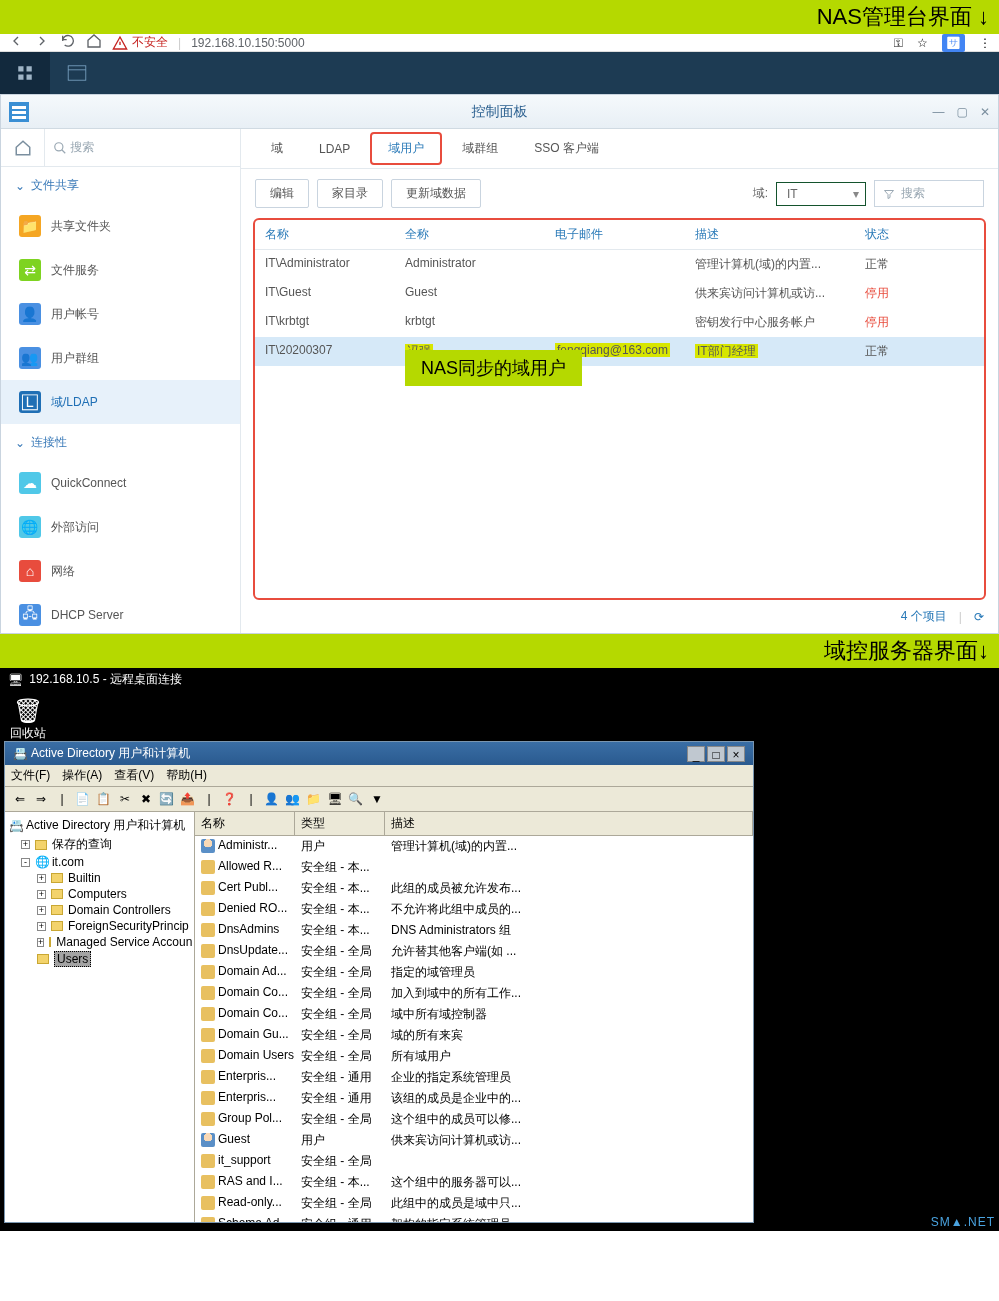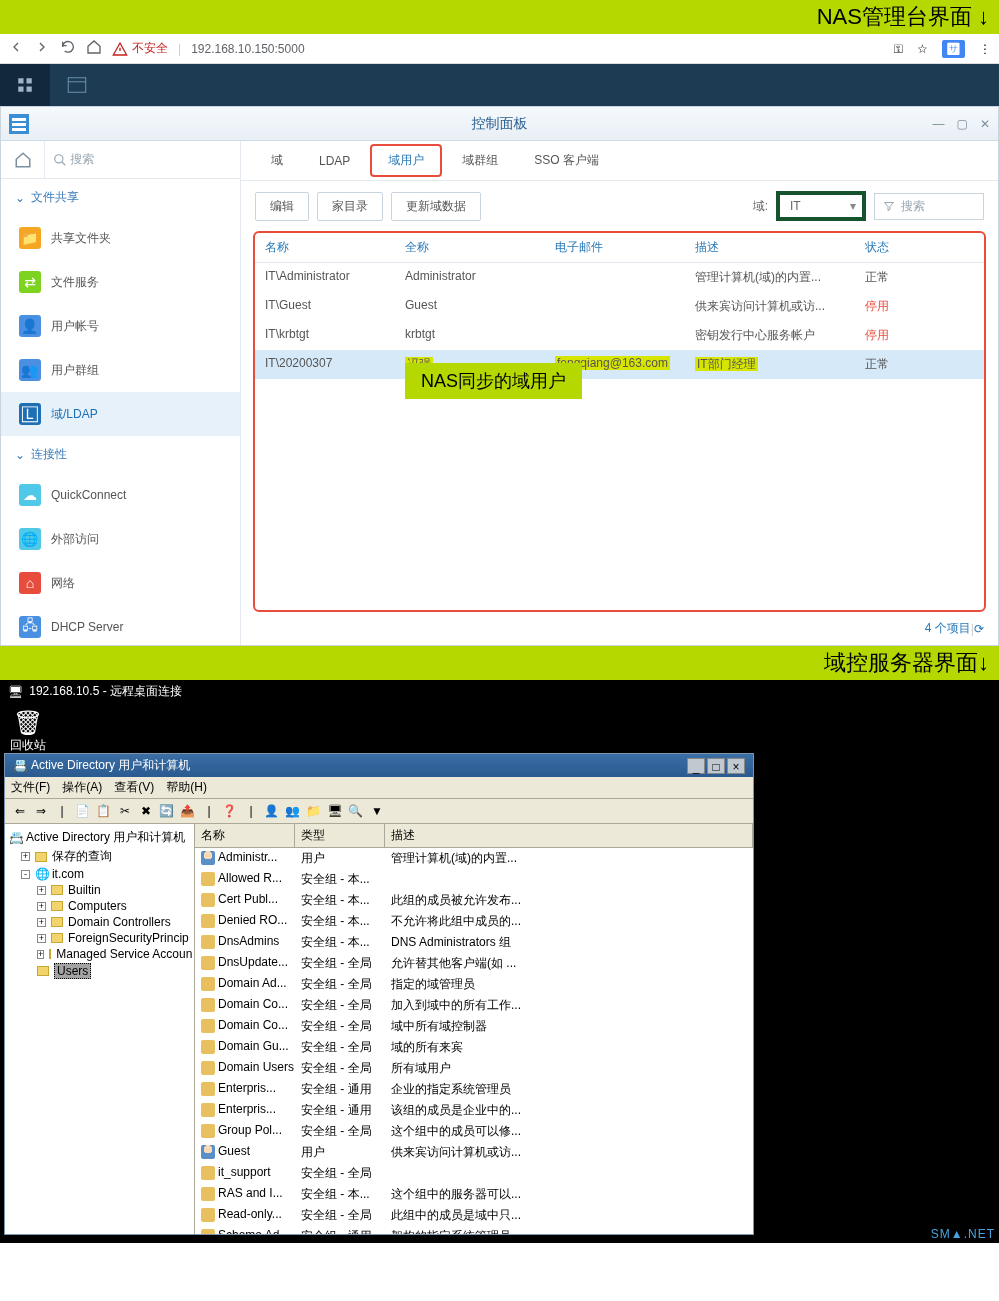--- a/index.html
+++ b/index.html
@@ -5,7 +5,7 @@
 *{box-sizing:border-box;margin:0;padding:0;font-family:"Microsoft YaHei",Arial,sans-serif;font-size:12px}
 body{background:#fff;width:999px}
 .banner{background:#b5d900;text-align:right;font-size:22px;padding:2px 10px;color:#000}
-.chrome-bar{height:30px;display:flex;align-items:center;padding:0 8px;gap:10px;border-bottom:1px solid #ddd}
+.chrome-bar{height:18px;display:flex;align-items:center;padding:0 8px;gap:10px;border-bottom:1px solid #ddd}
 .chrome-bar svg{width:16px;height:16px;stroke:#5f6368;fill:none;stroke-width:2}
 .url-warn{color:#c5221f;display:flex;align-items:center;gap:4px}
 .url-warn svg{stroke:#c5221f}

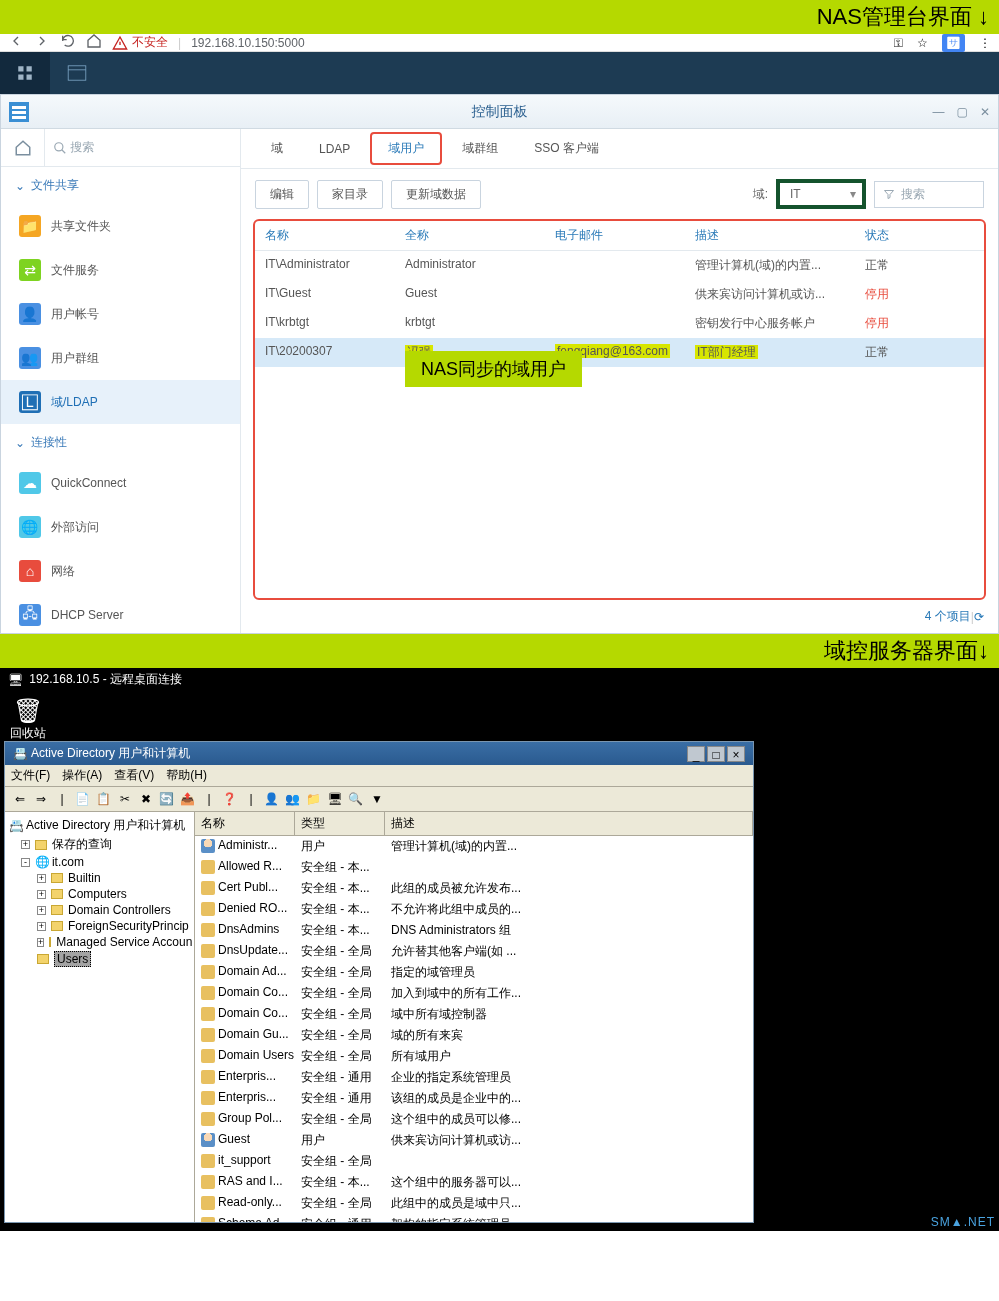--- a/index.html
+++ b/index.html
@@ -35,7 +35,7 @@
 .toolbar{display:flex;align-items:center;padding:10px 14px;gap:8px}
 .btn{border:1px solid #c9d4df;background:#fff;padding:5px 14px;color:#555;cursor:pointer;border-radius:2px}
 .tb-right{margin-left:auto;display:flex;align-items:center;gap:8px;color:#666}
-.dd{border:4px solid #14532d;padding:4px 26px 4px 10px;position:relative;min-width:90px}
+.dd{border:1px solid #14532d;padding:4px 26px 4px 10px;position:relative;min-width:90px}
 .dd:after{content:"▾";position:absolute;right:6px;color:#888}
 .filter-box{border:1px solid #c9d4df;padding:4px 8px;display:flex;align-items:center;gap:6px;color:#9aa8b3;min-width:110px}
 .tbl-wrap{margin:0 12px;border:2px solid #e84c3d;border-radius:6px;flex:1;position:relative}

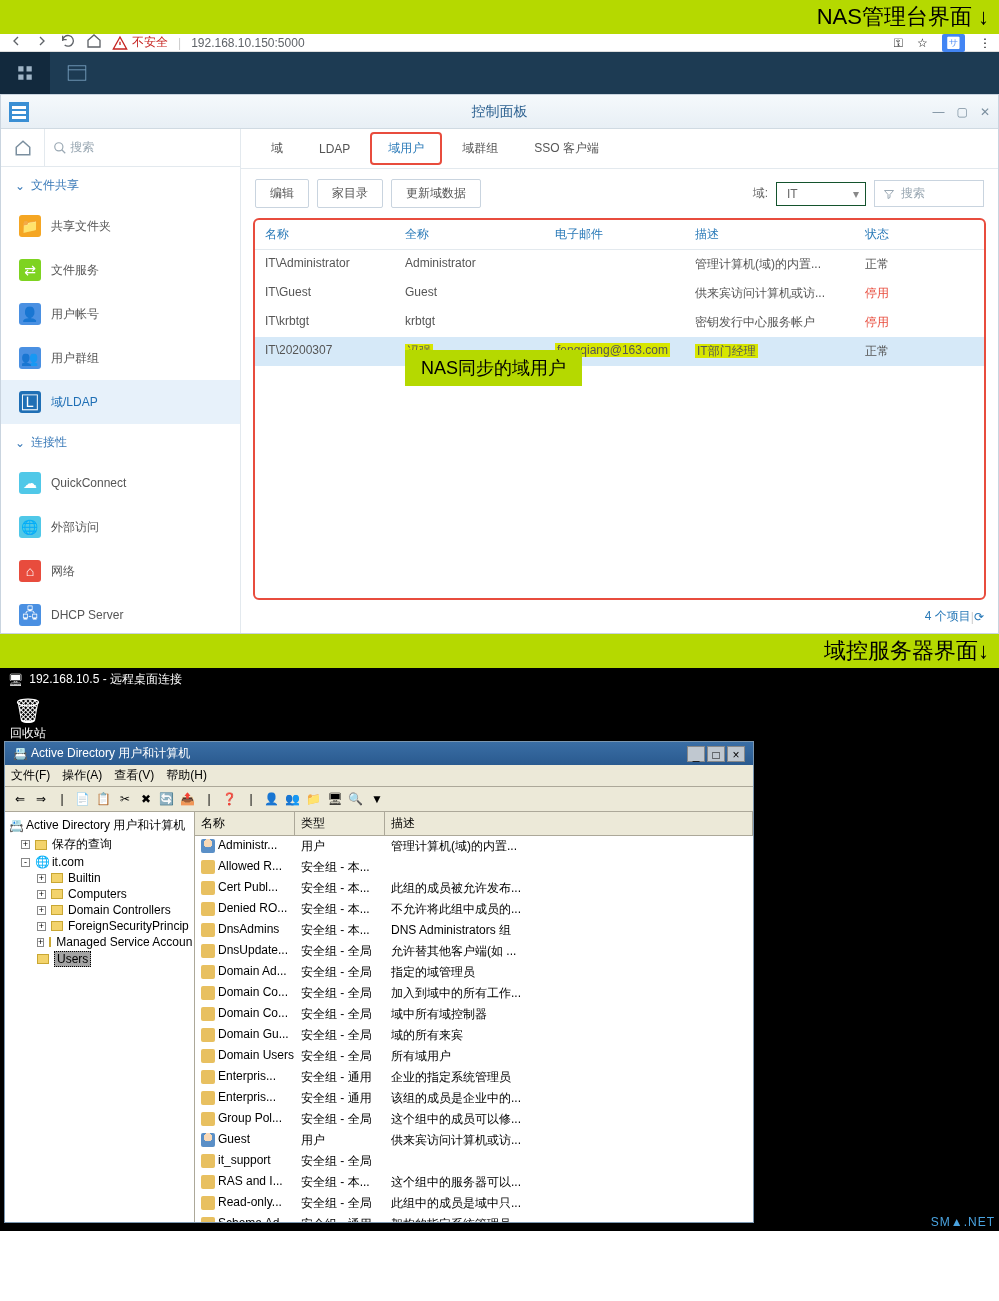--- a/index.html
+++ b/index.html
@@ -46,7 +46,7 @@
 .hl{background:#d7e600;padding:0 2px}
 .status-dis{color:#e84c3d}
 .callout{position:absolute;left:150px;top:130px;background:#b5d900;padding:6px 16px;font-size:18px}
-.footer{display:flex;justify-content:flex-end;align-items:center;padding:8px 14px;color:#2a7ab8}
+.footer{display:flex;justify-content:flex-end;align-items:center;padding:8px 14px;gap:12px;color:#2a7ab8}
 
 .rdp-title{background:#000;color:#fff;padding:3px 8px;display:flex;align-items:center;gap:6px;font-size:11px}
 .desktop{background:#000;height:50px;padding:6px 10px;color:#fff;font-size:11px}

